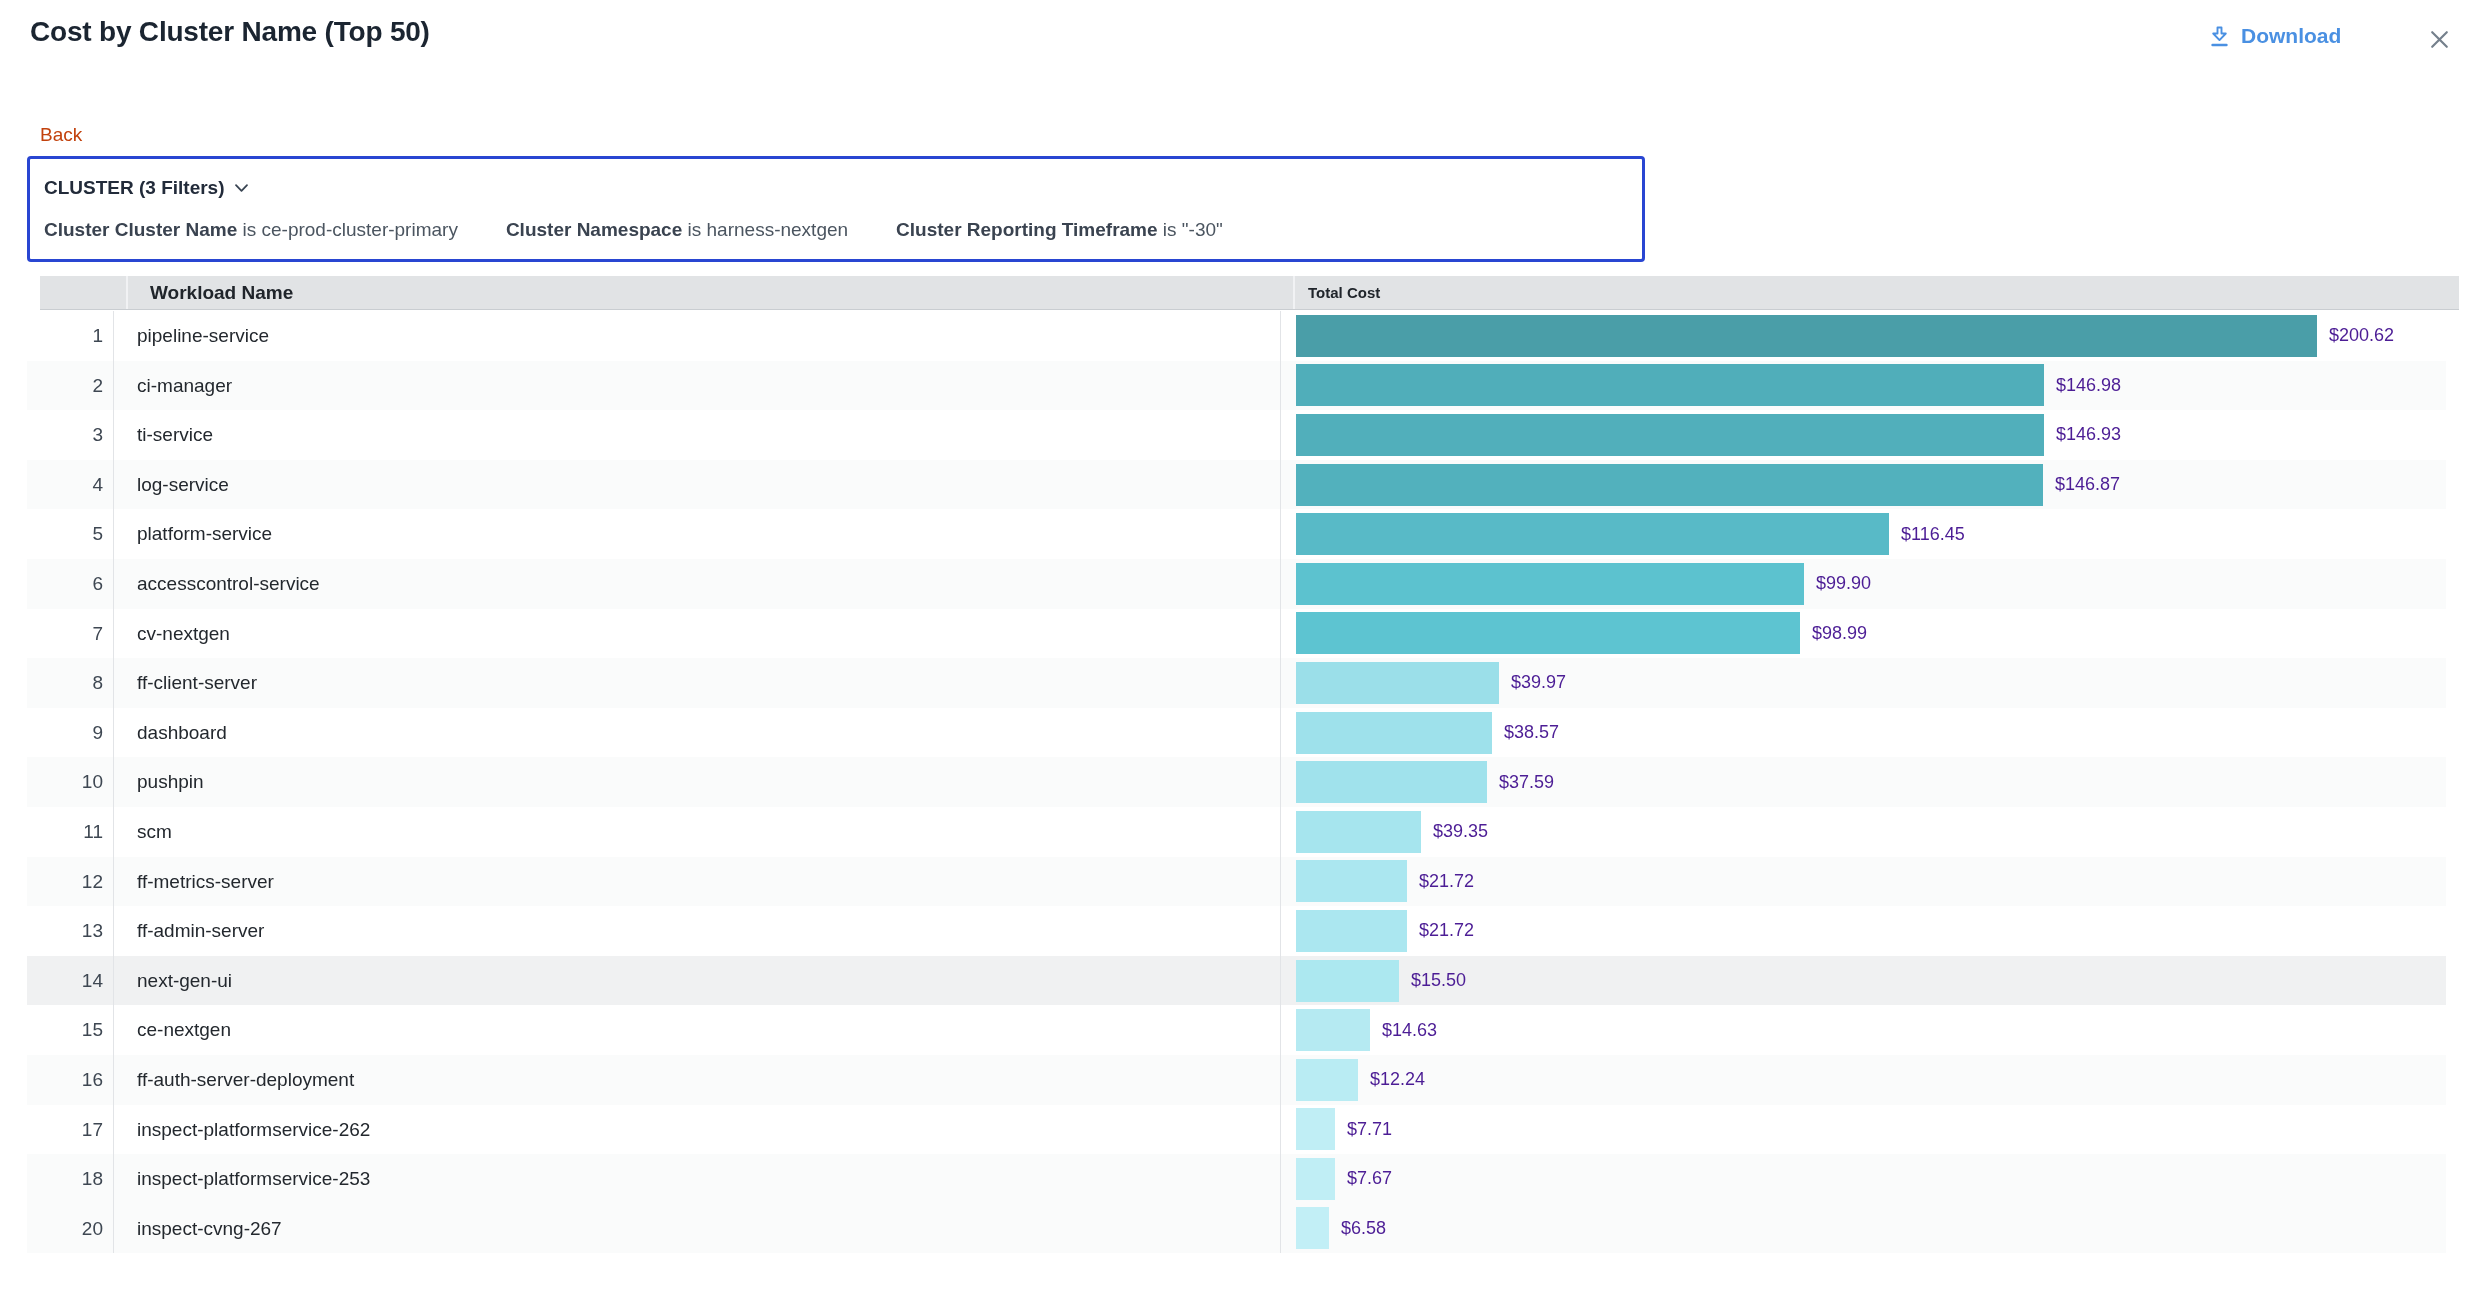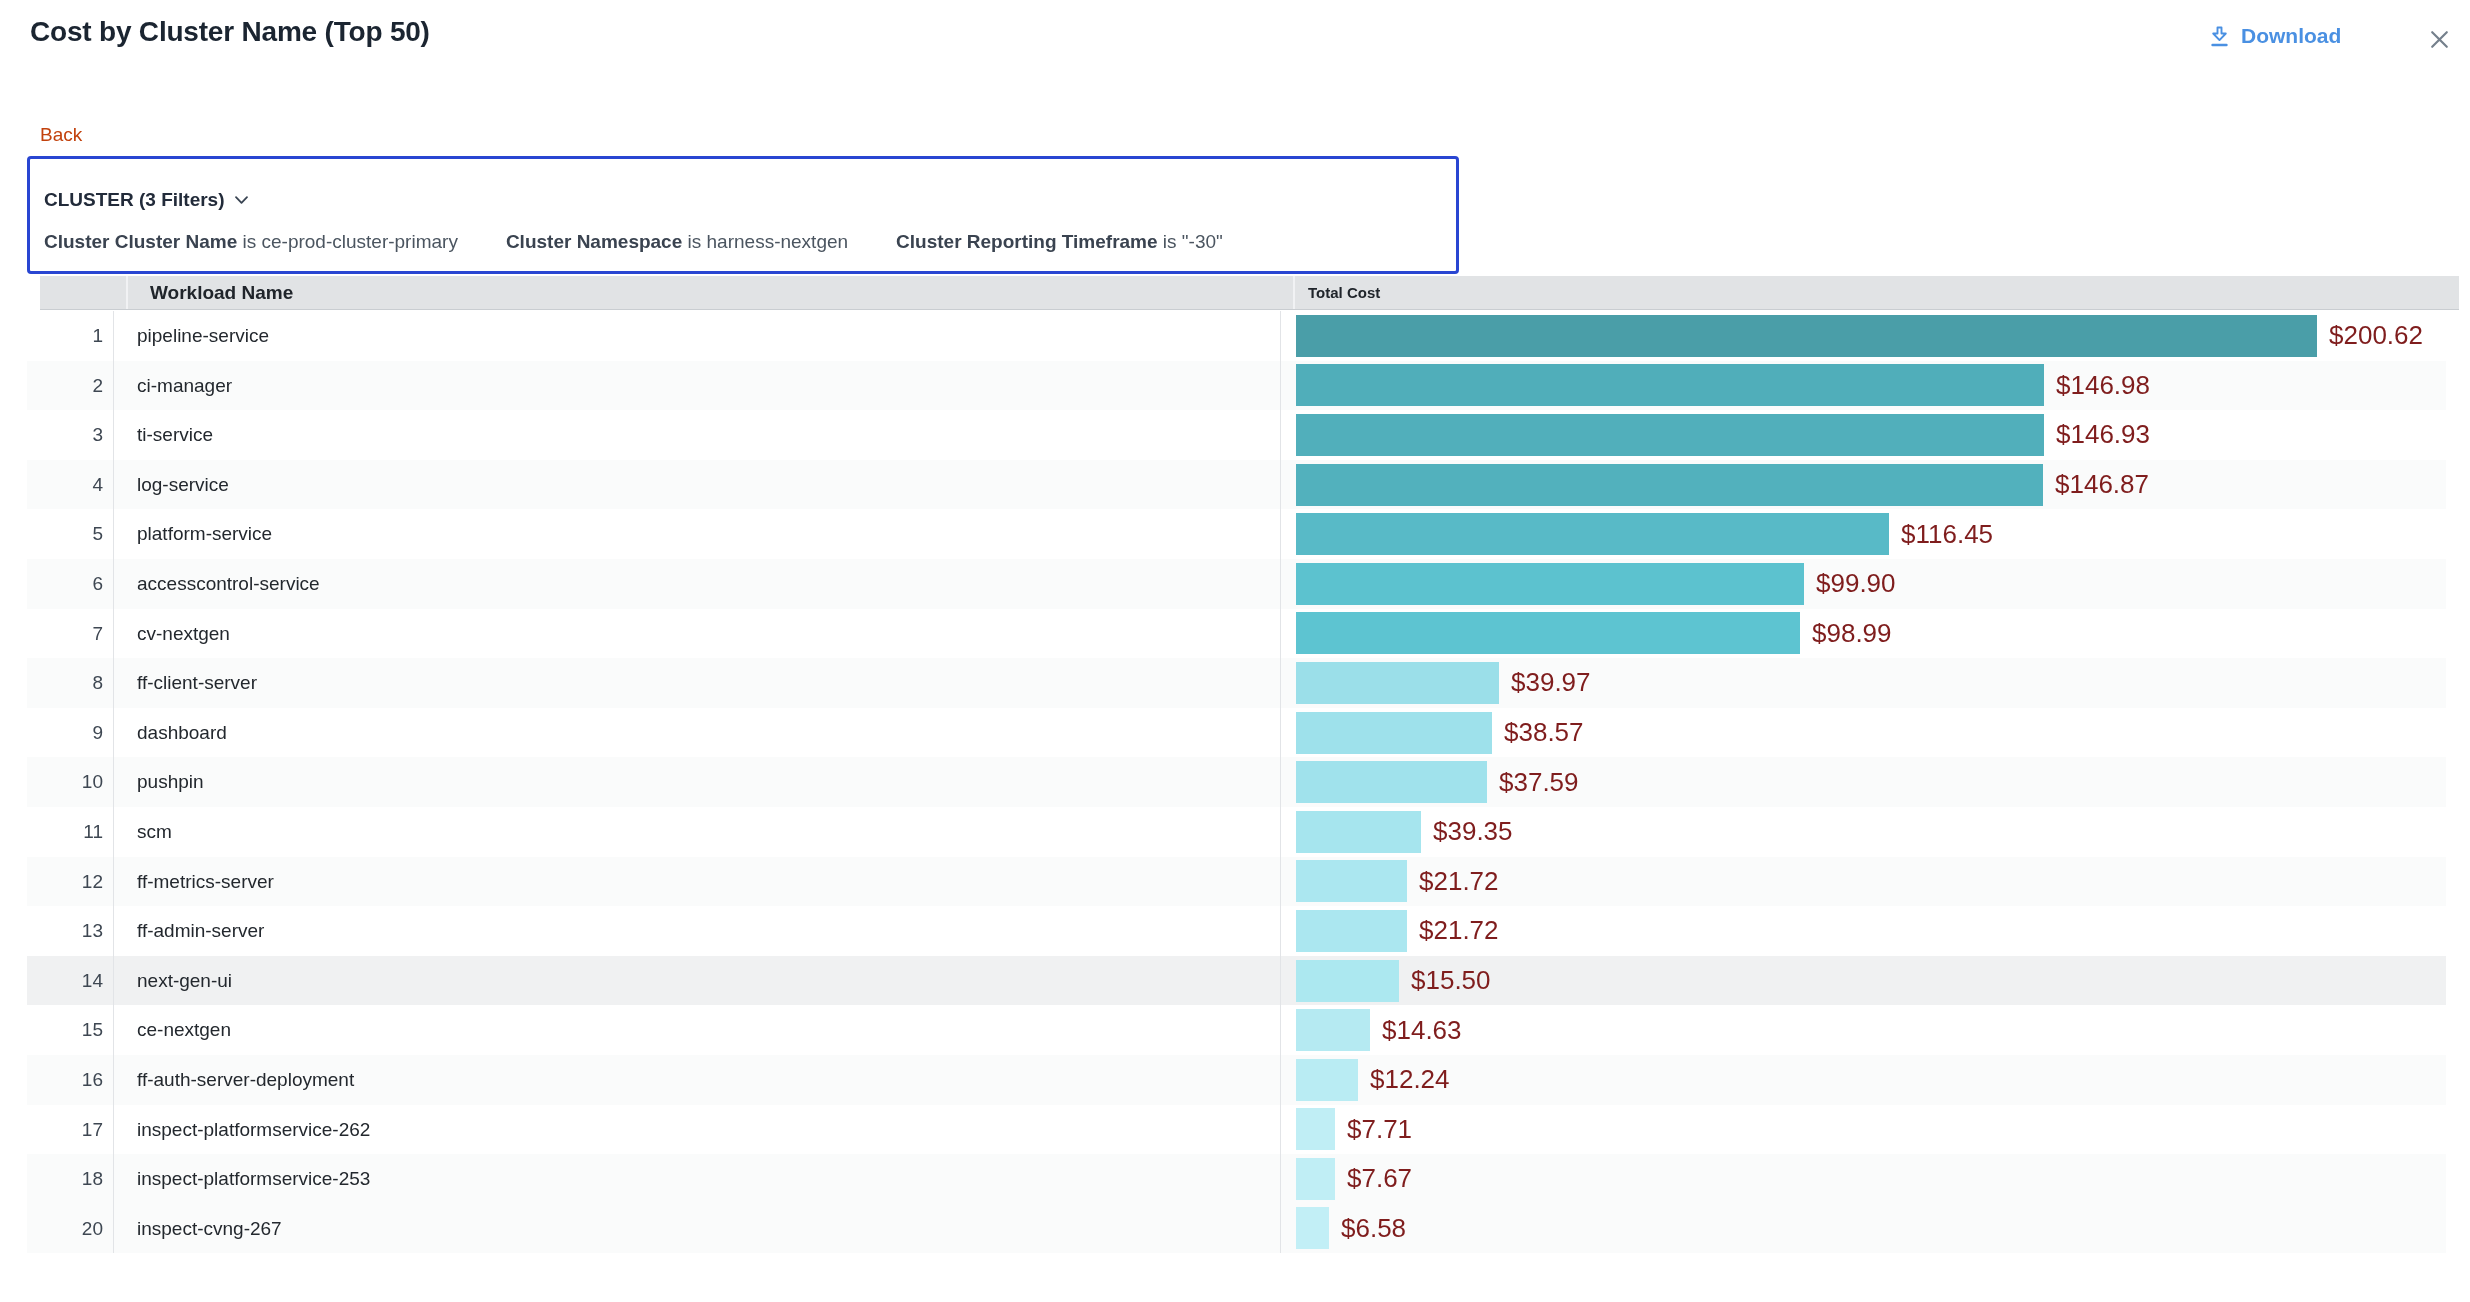--- a/index.html
+++ b/index.html
@@ -33,9 +33,9 @@
 
   
   .filter-box {
-    position:absolute; left:27px; top:156px; width:1432px;
+    position:absolute; left:27px; top:156px; width:1618px;
     border:3px solid #2946d2; border-radius:4px; background:#ffffff;
-    padding:30px 14px 18px 14px;
+    padding:18px 14px 18px 14px;
   }
   .filter-summary {
     display:inline-flex; align-items:center; gap:9px;

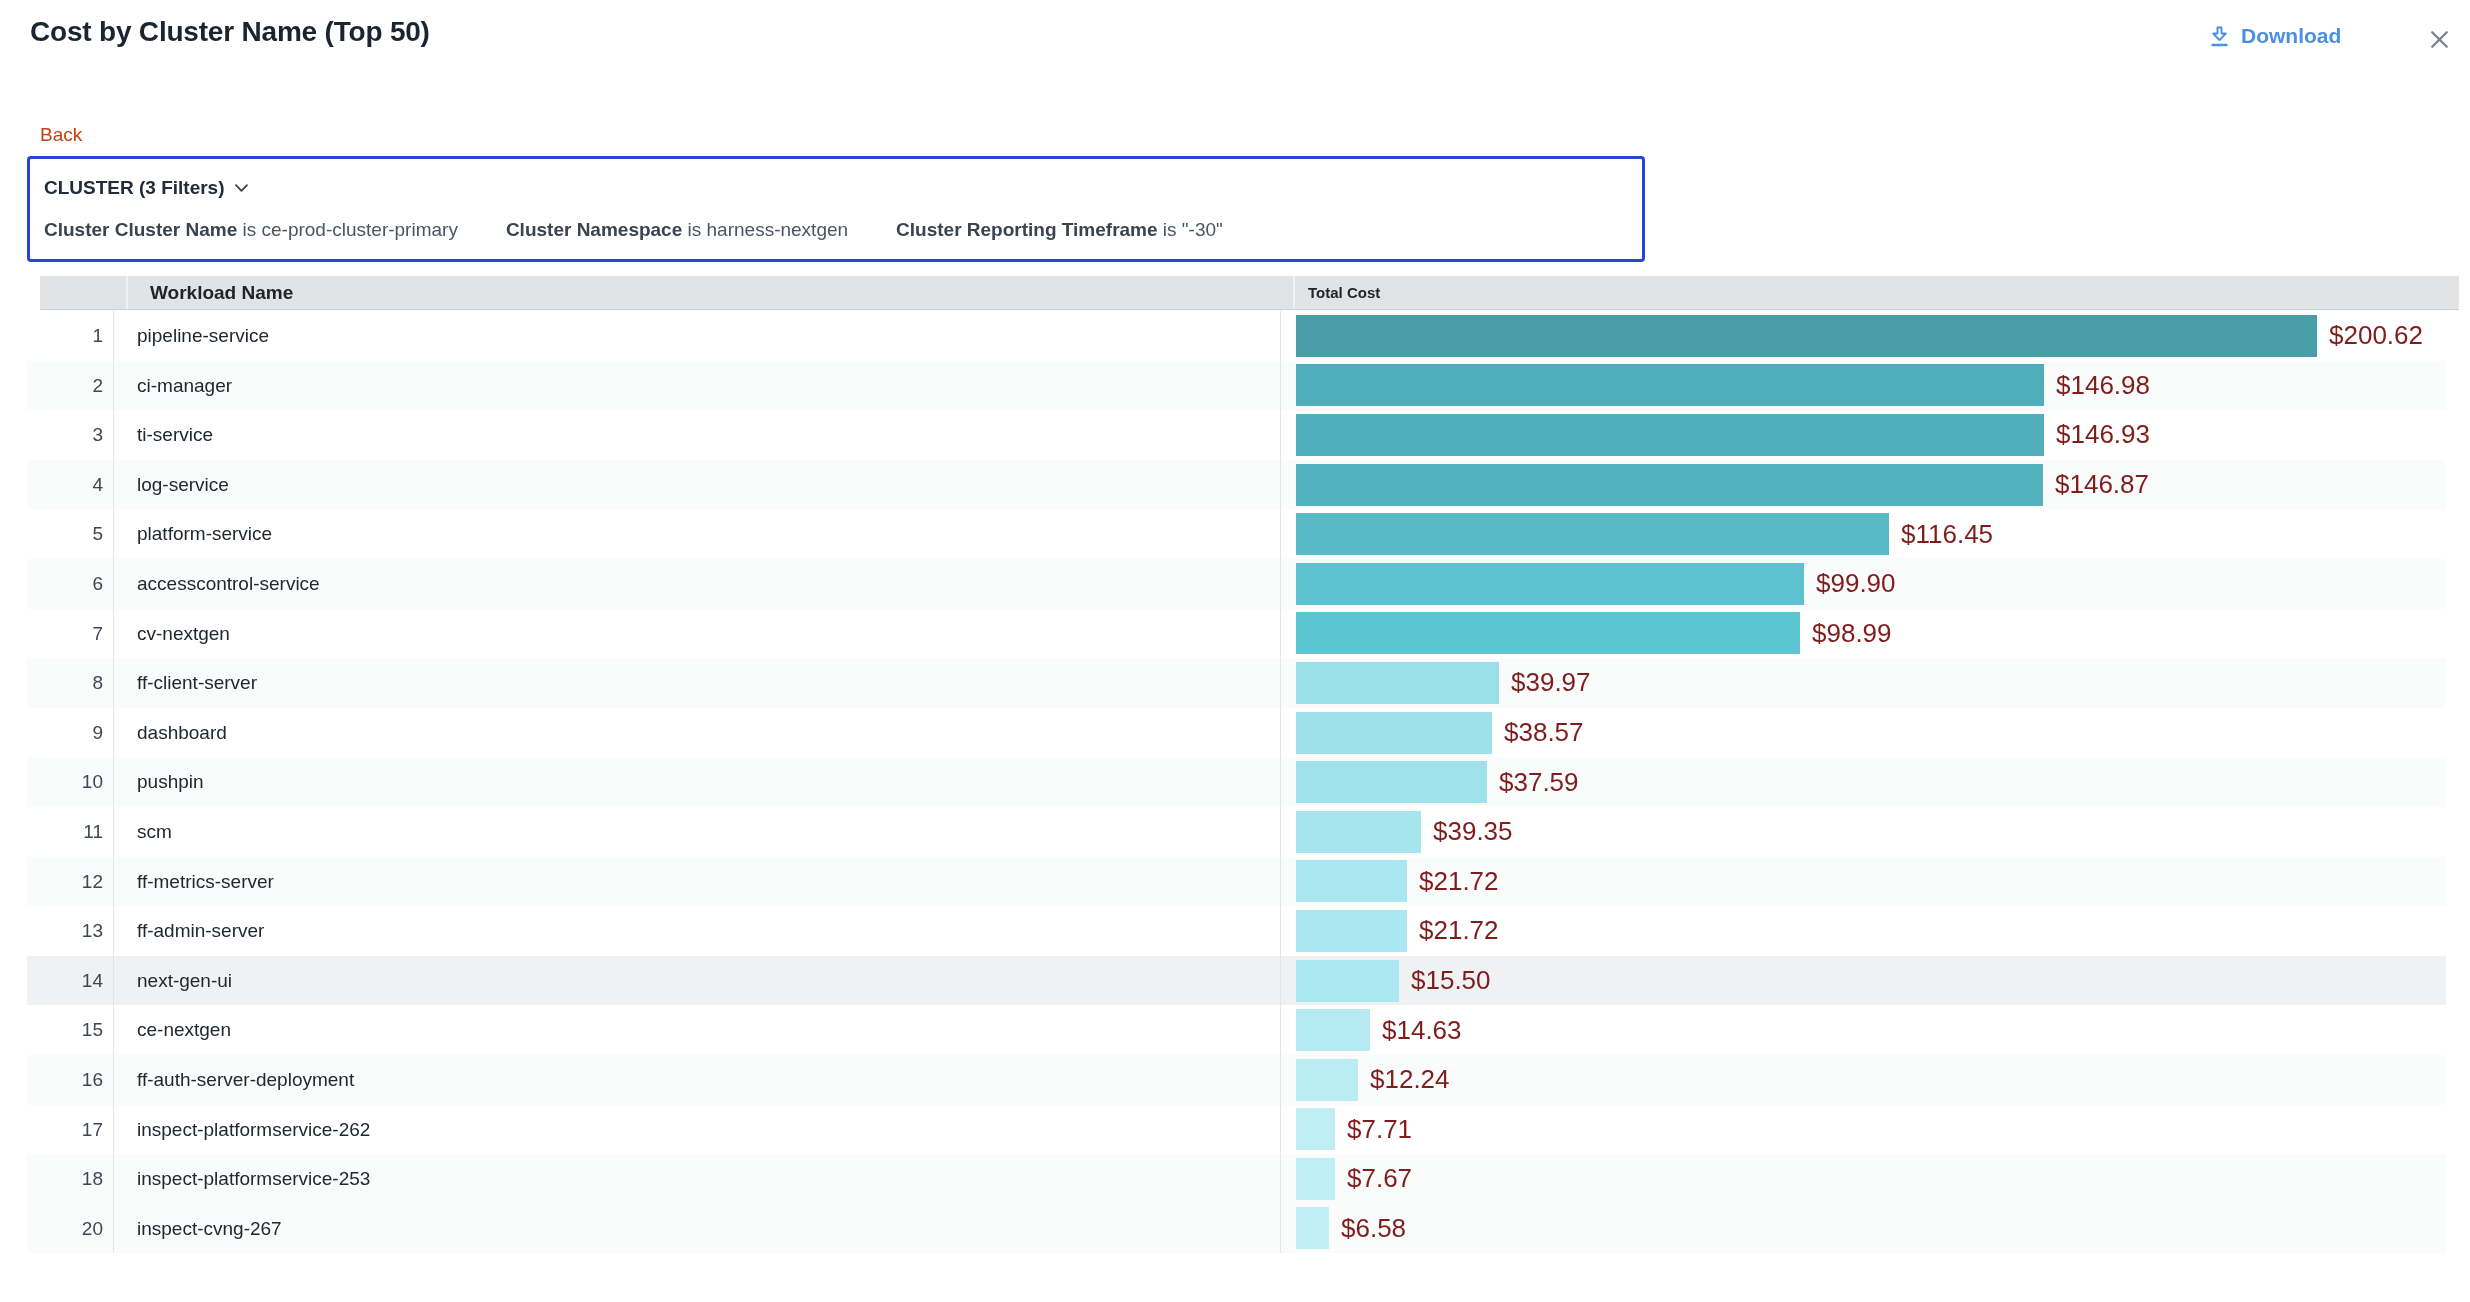--- a/index.html
+++ b/index.html
@@ -89,7 +89,7 @@
     display:flex; align-items:center; gap:12px;
   }
   .row .bar { height:42px; flex:0 0 auto; }
-  .row .val { font-size:26px; color:#7f1d1d; white-space:nowrap; }
+  .row .val { font-size:18px; color:#4c1d95; white-space:nowrap; }
 </style>
 </head>
 <body>

